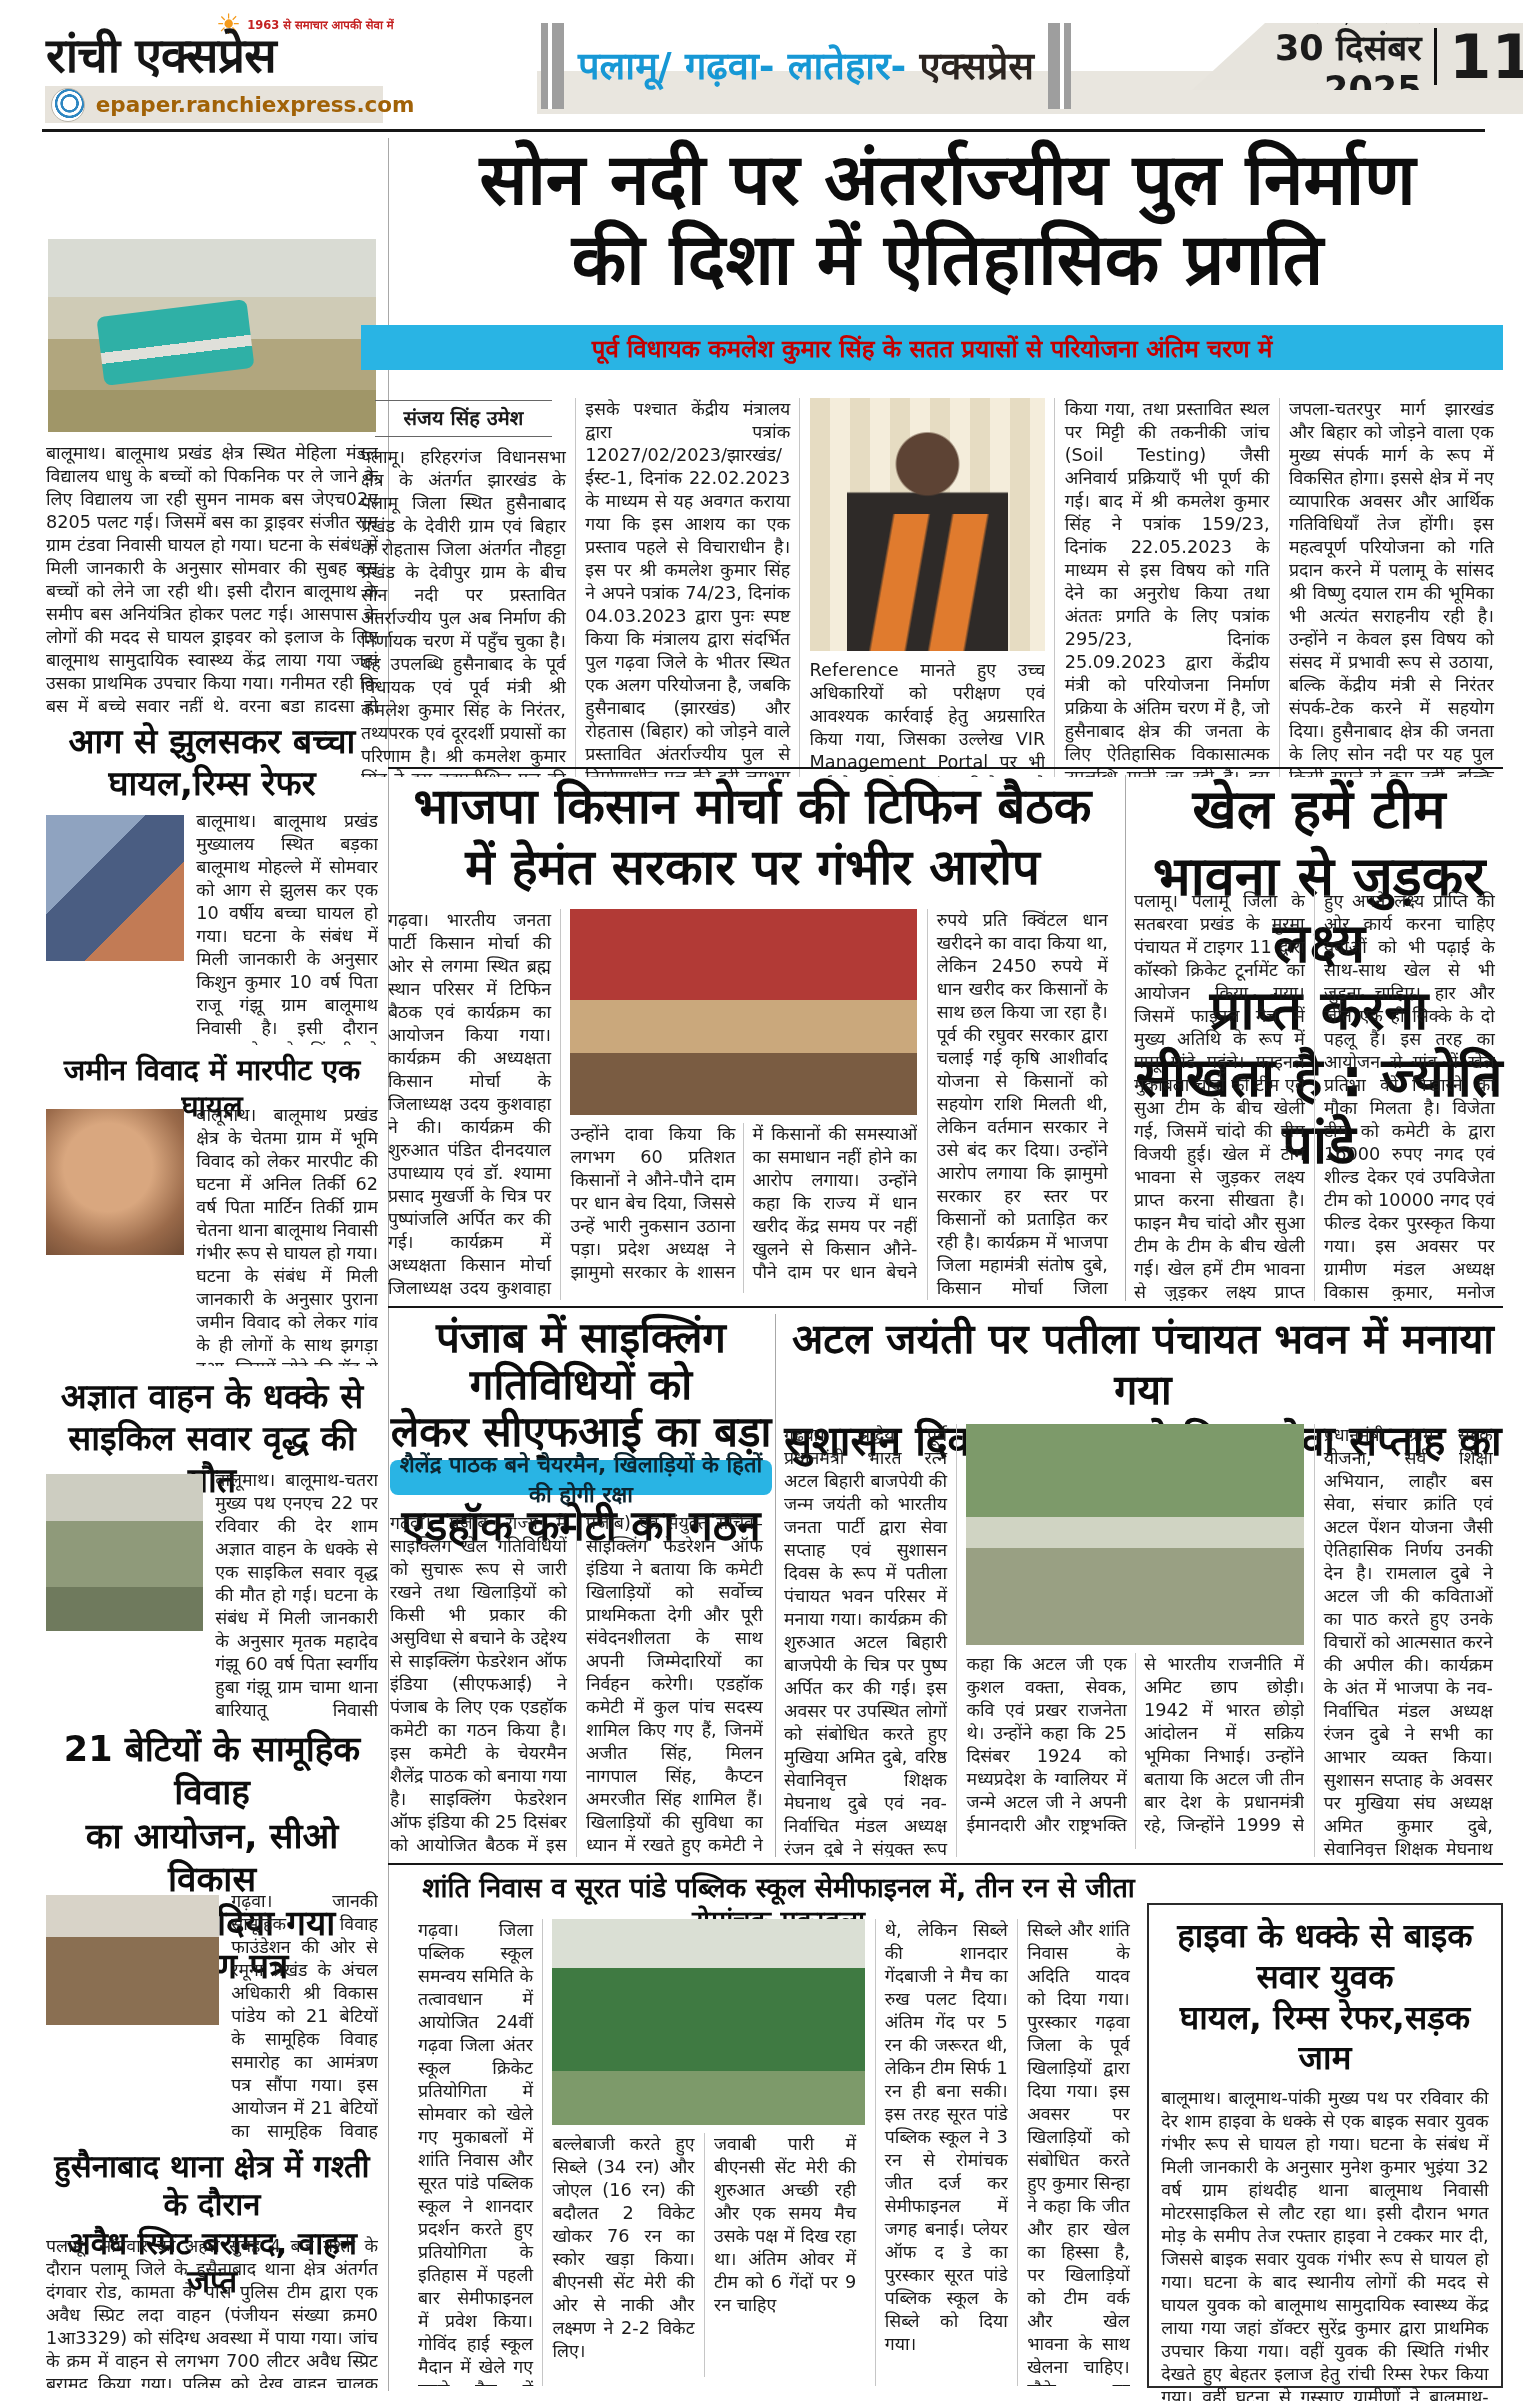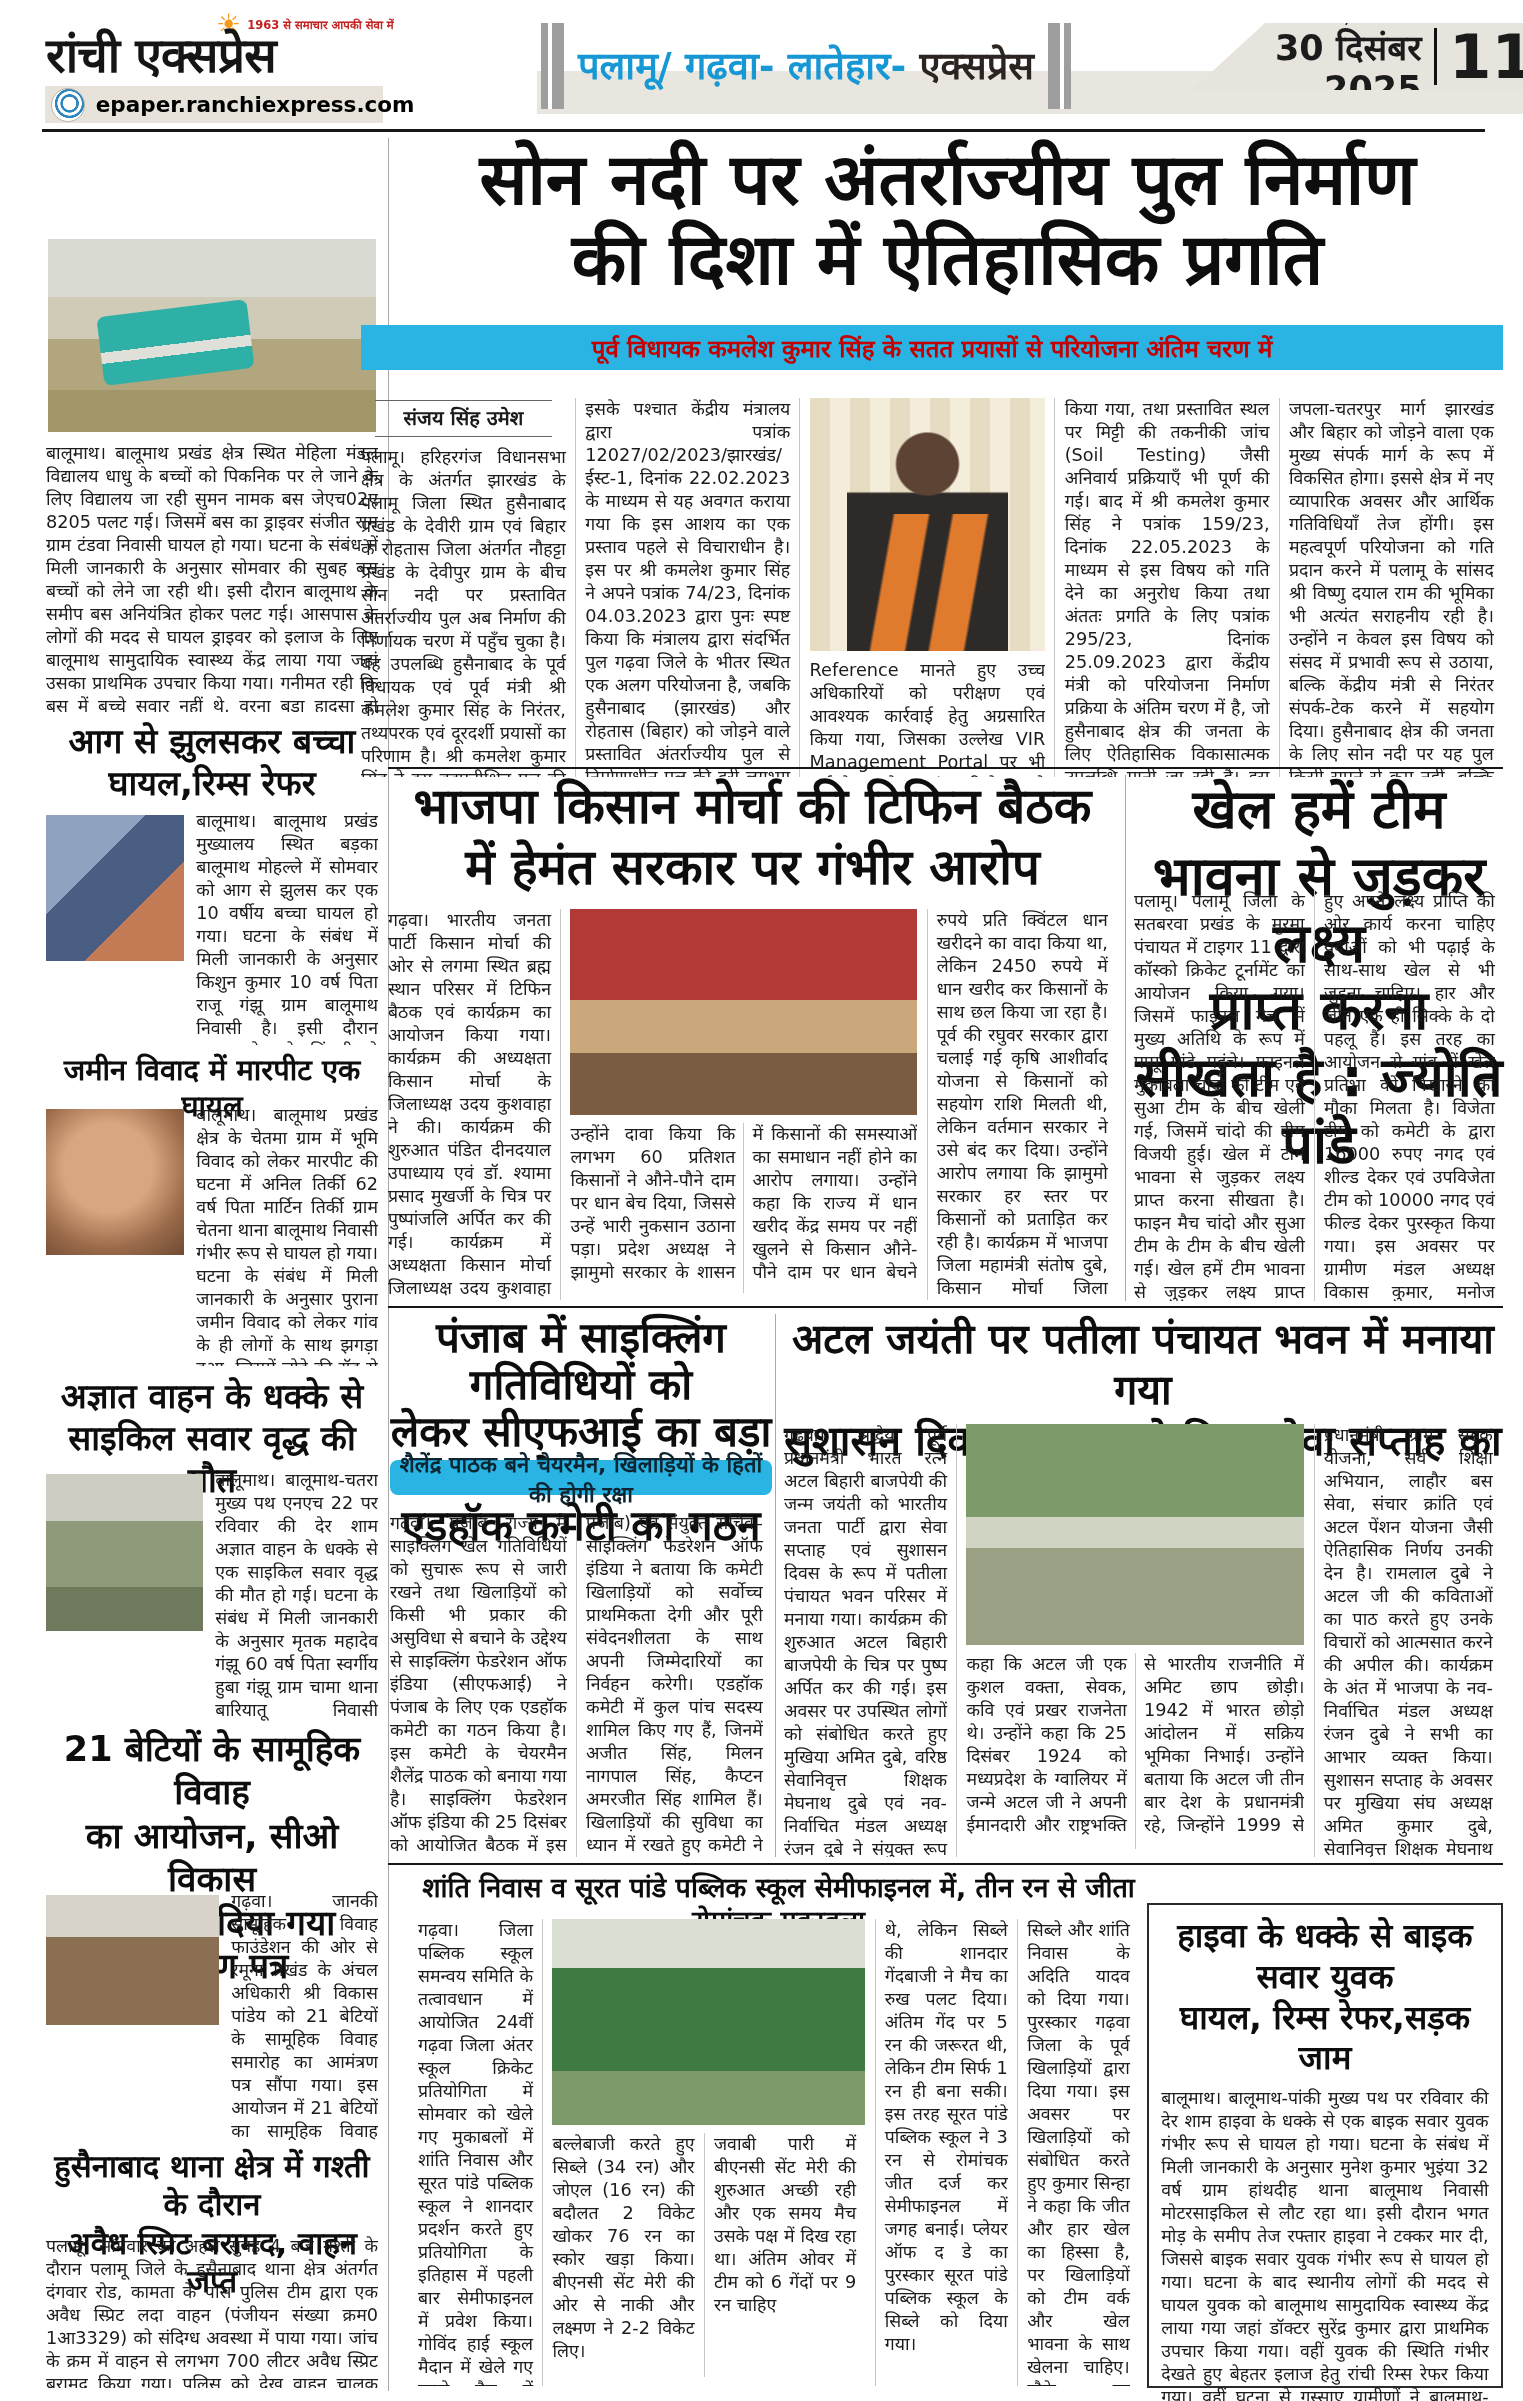--- a/index.html
+++ b/index.html
@@ -14,7 +14,7 @@
   .touch-icon{width:32px;height:32px;border-radius:50%;background:
       radial-gradient(circle at 55% 45%, #ffffff 0 26%, #2e86c1 28% 36%, #ffffff 38% 48%, #2e86c1 50% 58%, #ffffff 60%);
       border:0.8px solid #b9b5ab;flex:0 0 auto;}
-  .epaper-url{font-size:21.5px;font-weight:bold;color:#000000;}
+  .epaper-url{font-size:21.5px;font-weight:bold;color:#a16207;}
   .band{background:#e9e6df;}
   .banner{display:flex;align-items:center;justify-content:center;gap:14px;}
   .bracket{width:23px;height:86px;flex:0 0 auto;}

